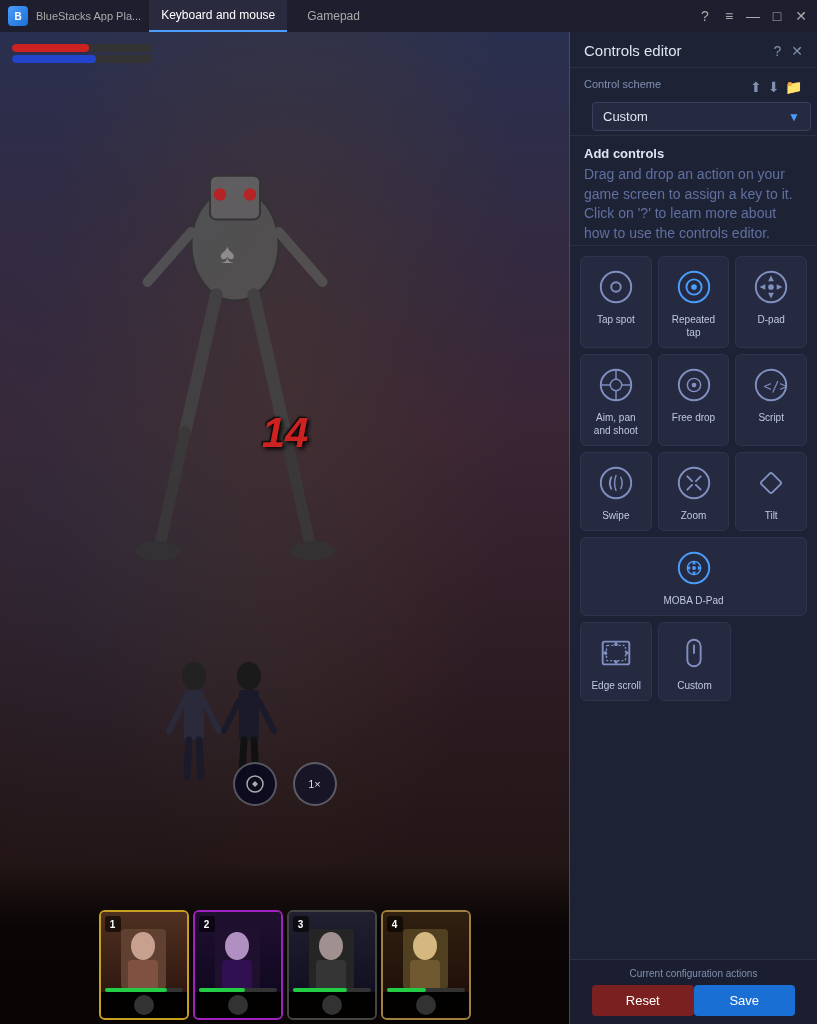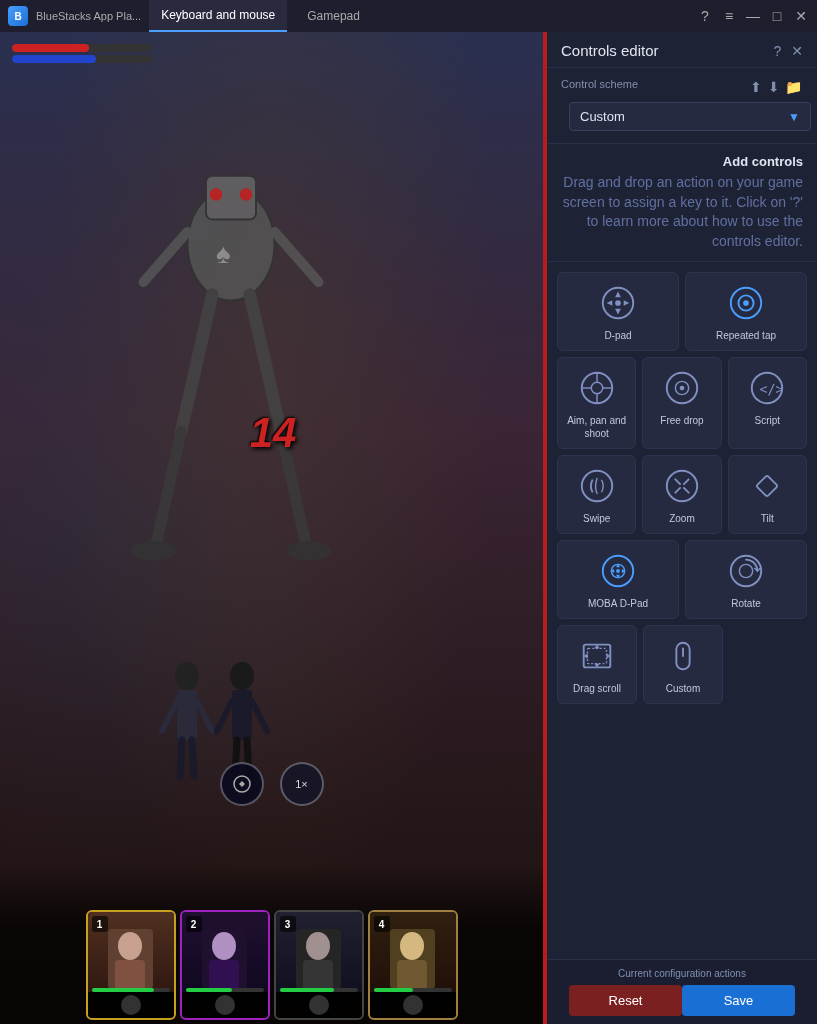--- a/index.html
+++ b/index.html
@@ -251,12 +251,12 @@
 
     
     .controls-panel {
-      width: 274px;
+      width: 248px;
       background: #1e2235;
       display: flex;
       flex-direction: column;
       flex-shrink: 0;
-      border-left: 4px solid #b91c1c;
+      border-left: 1px solid #b91c1c;
     }
 
     .panel-header {

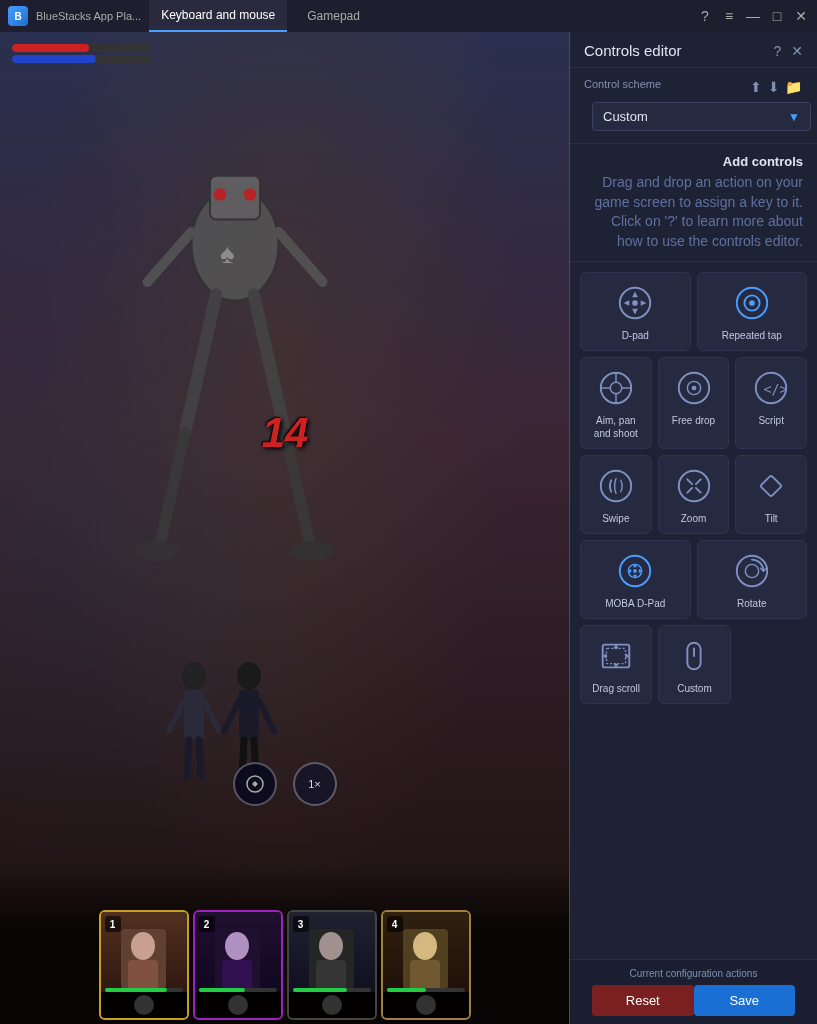--- a/index.html
+++ b/index.html
@@ -284,7 +284,7 @@
 
     
     .scheme-section {
-      padding: 10px 14px 12px;
+      padding: 10px 14px 4px;
       border-bottom: 1px solid #2a2f45;
     }
     .scheme-label {

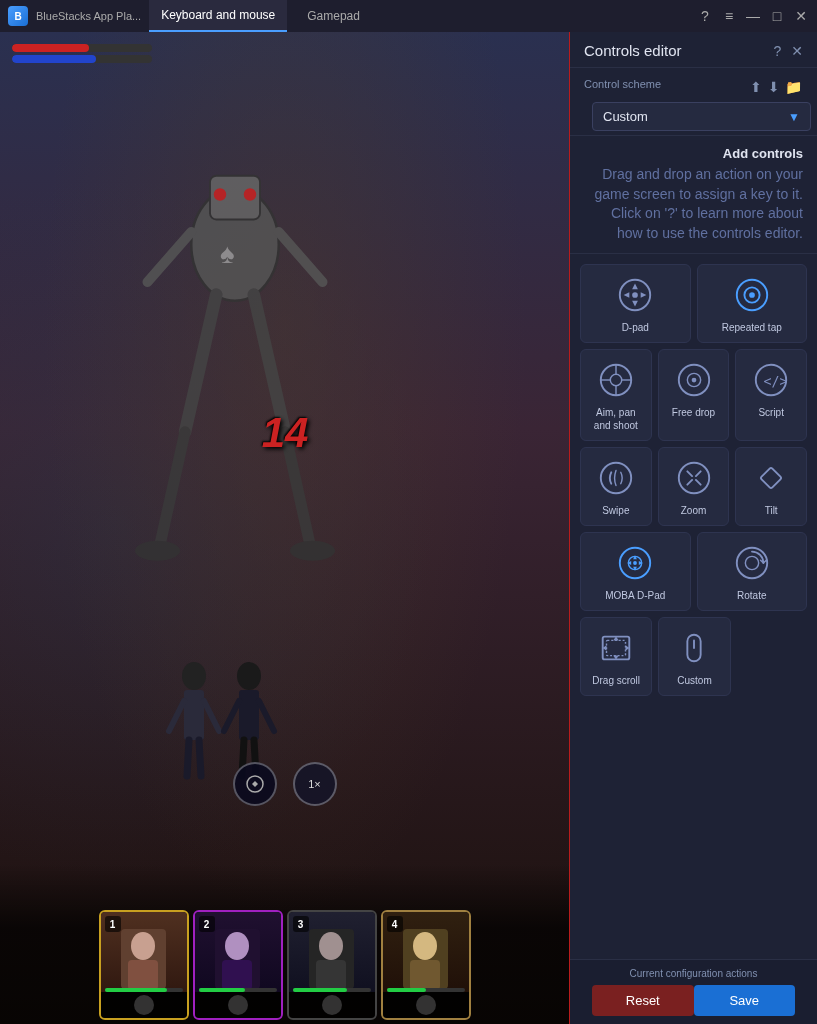--- a/index.html
+++ b/index.html
@@ -322,9 +322,8 @@
 
     
     .add-controls-section {
-      padding: 10px 14px 10px;
+      padding: 10px 14px 2px;
       border-bottom: 1px solid #2a2f45;
-      text-align: right;
     }
     .add-controls-title {
       font-size: 13px;

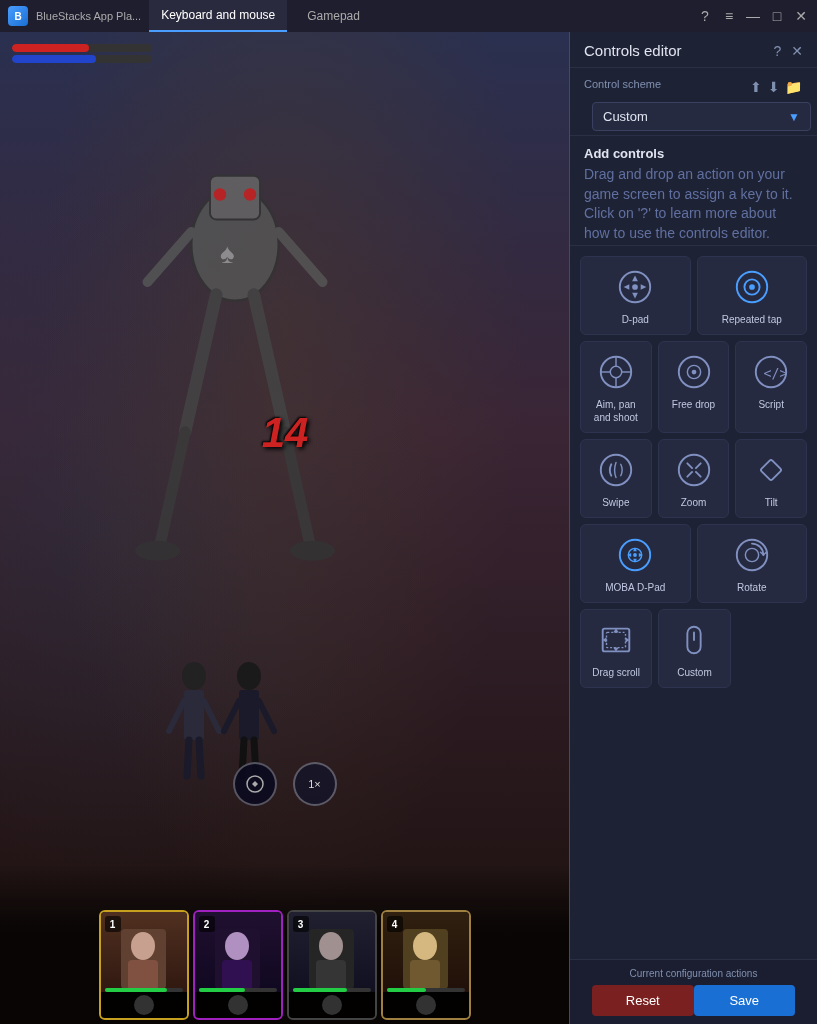--- a/index.html
+++ b/index.html
@@ -630,6 +630,15 @@
           <div class="control-icon">
             <svg class="ctrl-svg" viewBox="0 0 40 40" xmlns="http://www.w3.org/2000/svg">
               <circle cx="20" cy="20" r="16" fill="none" stroke="#8090c0" stroke-width="2"></circle>
+              <circle cx="20" cy="20" r="5" fill="none" stroke="#8090c0" stroke-width="2"></circle>
+            </svg>
+          </div>
+          <span class="control-label">Tap spot</span>
+        </div>
+        <div class="control-item">
+          <div class="control-icon">
+            <svg class="ctrl-svg" viewBox="0 0 40 40" xmlns="http://www.w3.org/2000/svg">
+              <circle cx="20" cy="20" r="16" fill="none" stroke="#8090c0" stroke-width="2"></circle>
               <path d="M20 8 L17 14 L23 14 Z" fill="#8090c0"></path>
               <path d="M20 32 L17 26 L23 26 Z" fill="#8090c0"></path>
               <path d="M8 20 L14 17 L14 23 Z" fill="#8090c0"></path>

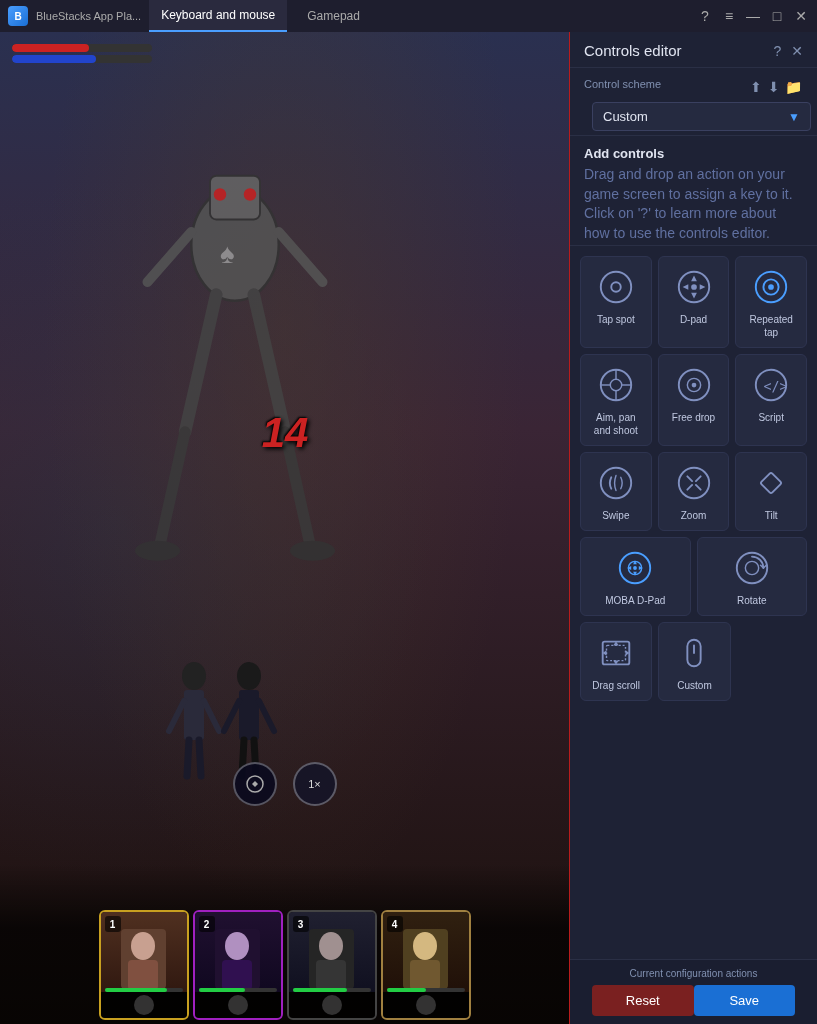--- a/index.html
+++ b/index.html
@@ -638,6 +638,16 @@
         <div class="control-item">
           <div class="control-icon">
             <svg class="ctrl-svg" viewBox="0 0 40 40" xmlns="http://www.w3.org/2000/svg">
+              <circle cx="20" cy="20" r="16" fill="none" stroke="#4a9eff" stroke-width="2"></circle>
+              <circle cx="20" cy="20" r="8" fill="none" stroke="#4a9eff" stroke-width="2"></circle>
+              <circle cx="20" cy="20" r="3" fill="#4a9eff"></circle>
+            </svg>
+          </div>
+          <span class="control-label">Repeated tap</span>
+        </div>
+        <div class="control-item">
+          <div class="control-icon">
+            <svg class="ctrl-svg" viewBox="0 0 40 40" xmlns="http://www.w3.org/2000/svg">
               <circle cx="20" cy="20" r="16" fill="none" stroke="#8090c0" stroke-width="2"></circle>
               <path d="M20 8 L17 14 L23 14 Z" fill="#8090c0"></path>
               <path d="M20 32 L17 26 L23 26 Z" fill="#8090c0"></path>
@@ -647,16 +657,6 @@
             </svg>
           </div>
           <span class="control-label">D-pad</span>
-        </div>
-        <div class="control-item">
-          <div class="control-icon">
-            <svg class="ctrl-svg" viewBox="0 0 40 40" xmlns="http://www.w3.org/2000/svg">
-              <circle cx="20" cy="20" r="16" fill="none" stroke="#4a9eff" stroke-width="2"></circle>
-              <circle cx="20" cy="20" r="8" fill="none" stroke="#4a9eff" stroke-width="2"></circle>
-              <circle cx="20" cy="20" r="3" fill="#4a9eff"></circle>
-            </svg>
-          </div>
-          <span class="control-label">Repeated tap</span>
         </div>
       </div>
 

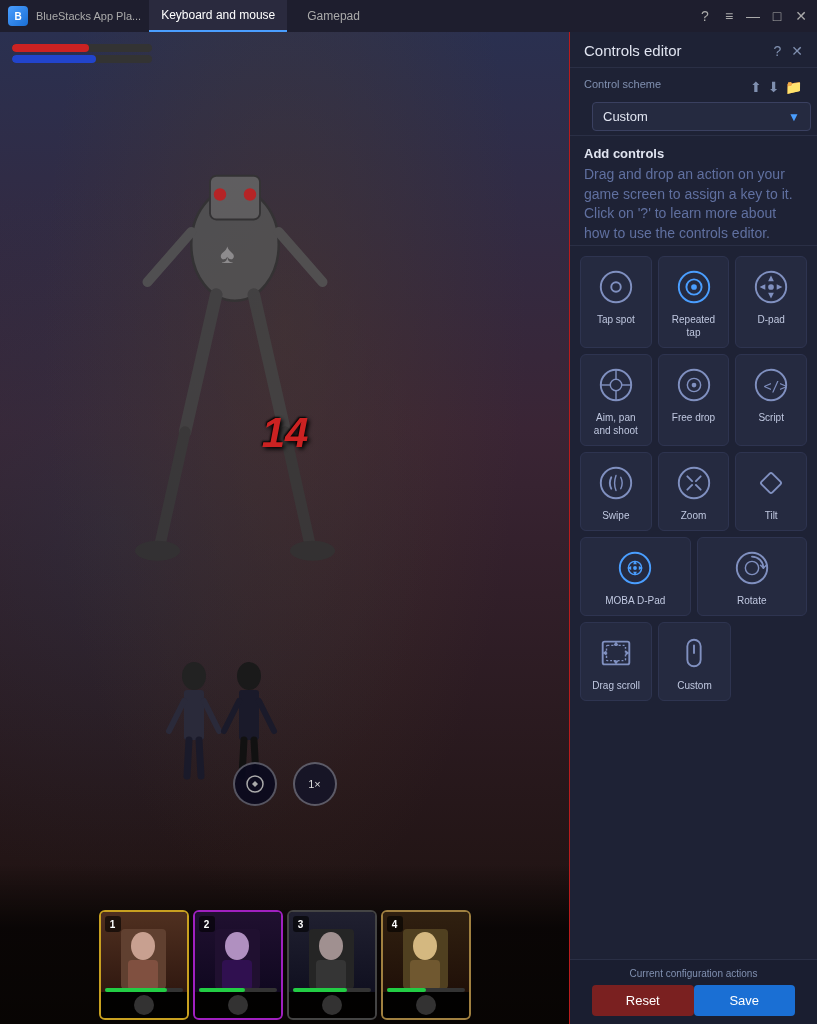--- a/index.html
+++ b/index.html
@@ -744,17 +744,6 @@
           </div>
           <span class="control-label">MOBA D-Pad</span>
         </div>
-        <div class="control-item">
-          <div class="control-icon">
-            <svg class="ctrl-svg" viewBox="0 0 40 40" xmlns="http://www.w3.org/2000/svg">
-              <circle cx="20" cy="20" r="16" fill="none" stroke="#8090c0" stroke-width="2"></circle>
-              <circle cx="20" cy="20" r="7" fill="none" stroke="#8090c0" stroke-width="1.5"></circle>
-              <path d="M20 8 A12 12 0 0 1 32 20" fill="none" stroke="#8090c0" stroke-width="2" stroke-linecap="round"></path>
-              <path d="M32 20 L29 17 M32 20 L35 17" fill="none" stroke="#8090c0" stroke-width="1.5" stroke-linecap="round"></path>
-            </svg>
-          </div>
-          <span class="control-label">Rotate</span>
-        </div>
       </div>
 
       <div class="controls-row">

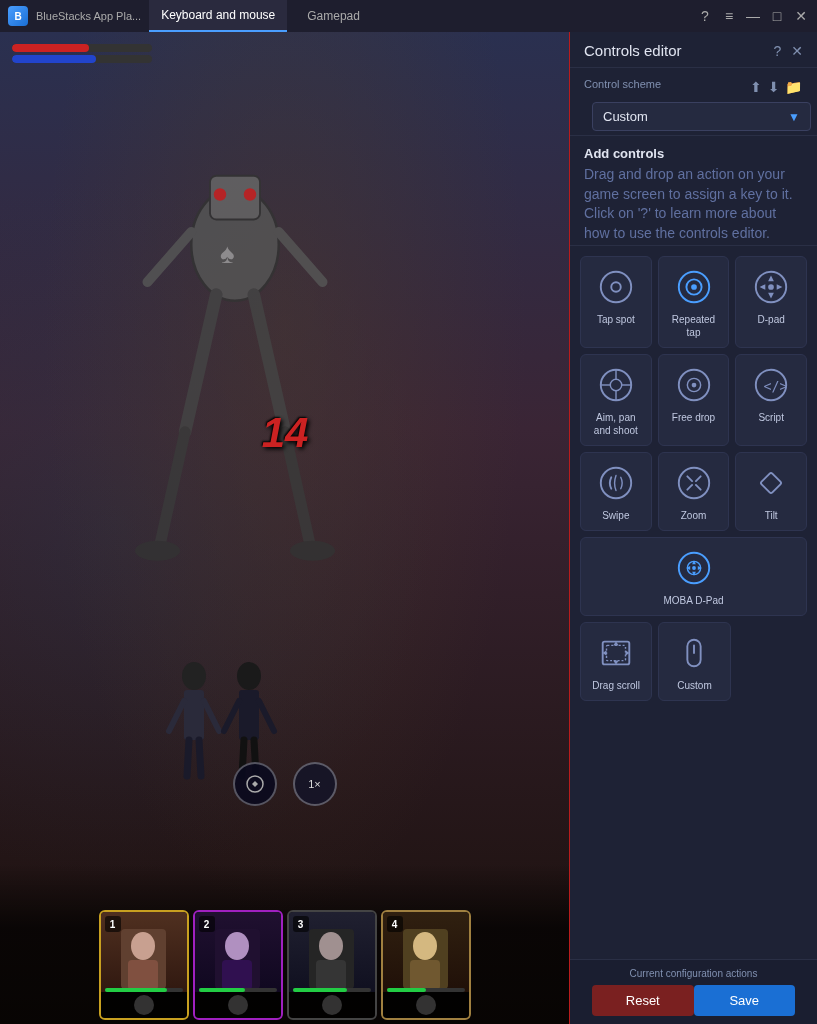--- a/index.html
+++ b/index.html
@@ -758,7 +758,7 @@
               <path d="M34 20 L30 17 L30 23 Z" fill="#8090c0"></path>
             </svg>
           </div>
-          <span class="control-label">Drag scroll</span>
+          <span class="control-label">Edge scroll</span>
         </div>
         <div class="control-item">
           <div class="control-icon">

